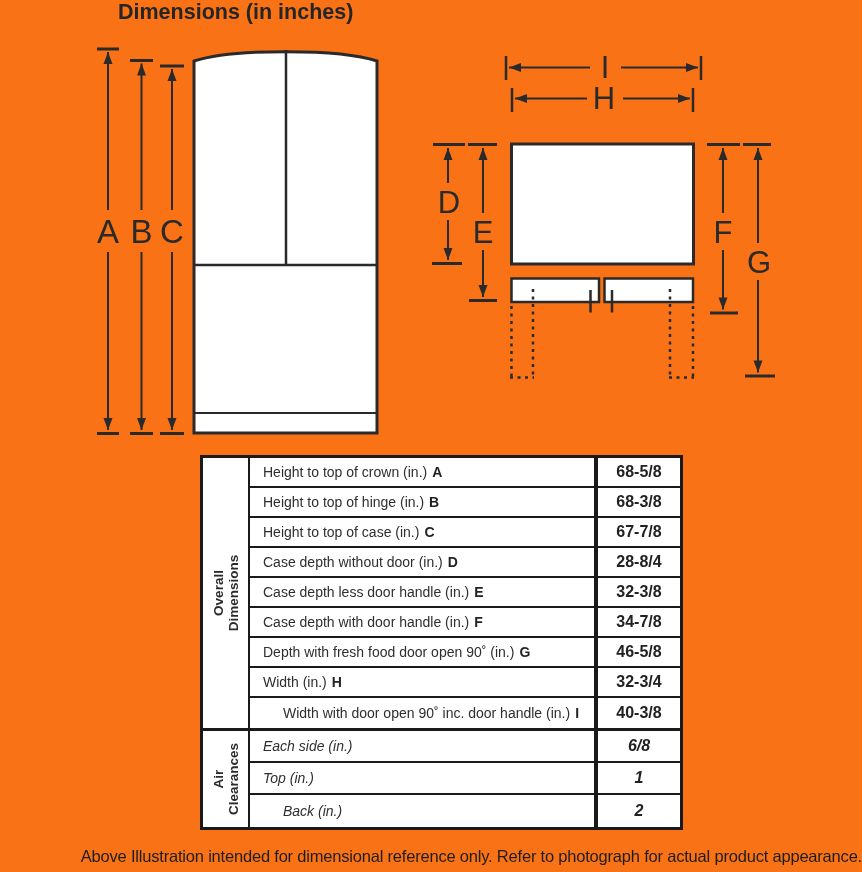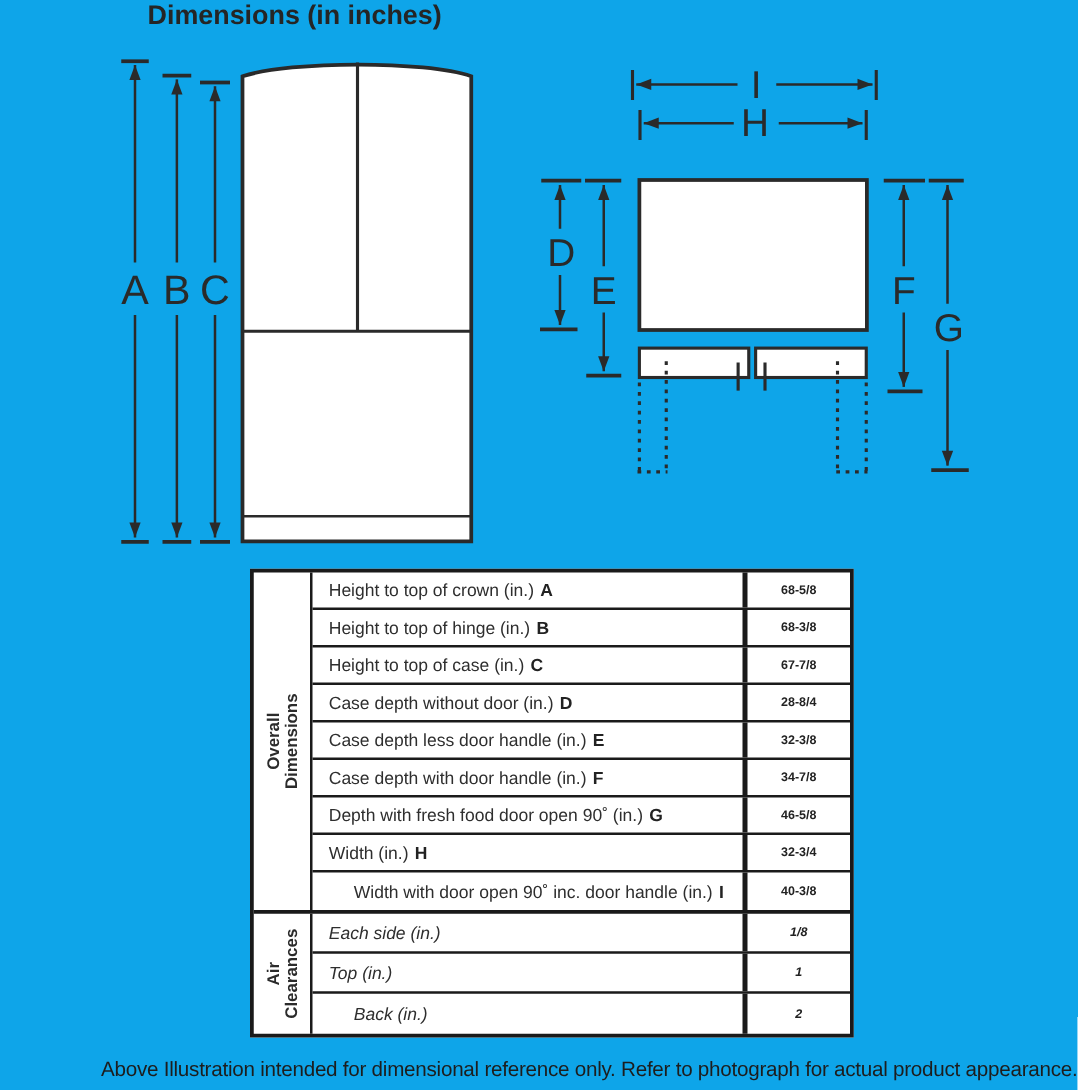--- a/index.html
+++ b/index.html
@@ -4,7 +4,7 @@
 <style>
   html,body{margin:0;padding:0;background:#fff;}
   #canvas{
-    position:relative;width:862px;height:872px;background:#0ea5e9;
+    position:relative;width:862px;height:872px;background:#f97316;
     font-family:"Liberation Sans", sans-serif;color:#2b2b2b;overflow:hidden;
   }
   

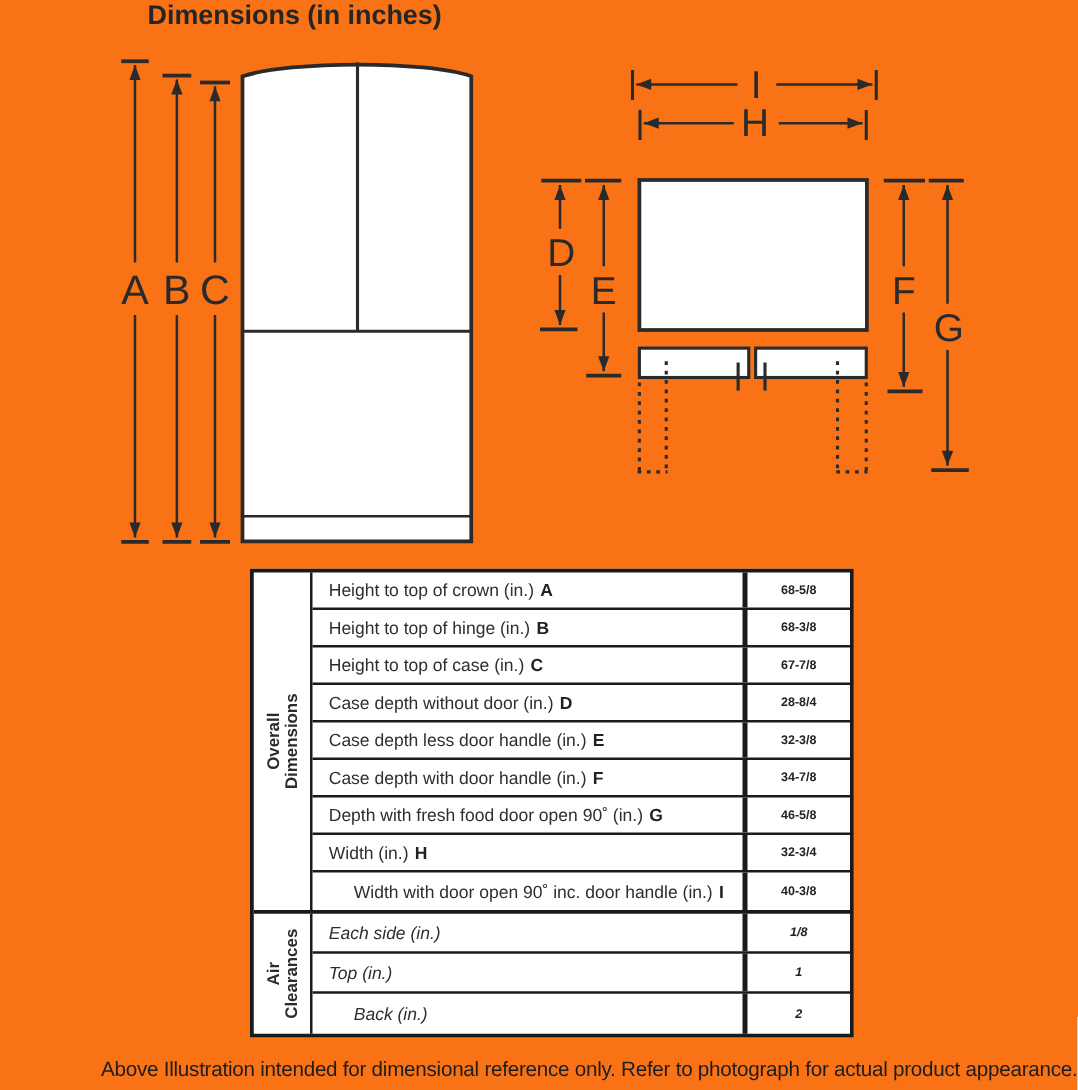--- a/index.html
+++ b/index.html
@@ -51,7 +51,7 @@
   .val{
     flex:0 0 82px;width:82px;border-left:4px solid #1a1a1a;
     display:flex;align-items:center;justify-content:center;
-    font-size:10px;font-weight:bold;color:#222;
+    font-size:16px;font-weight:bold;color:#222;
   }
   
   .footer-note{

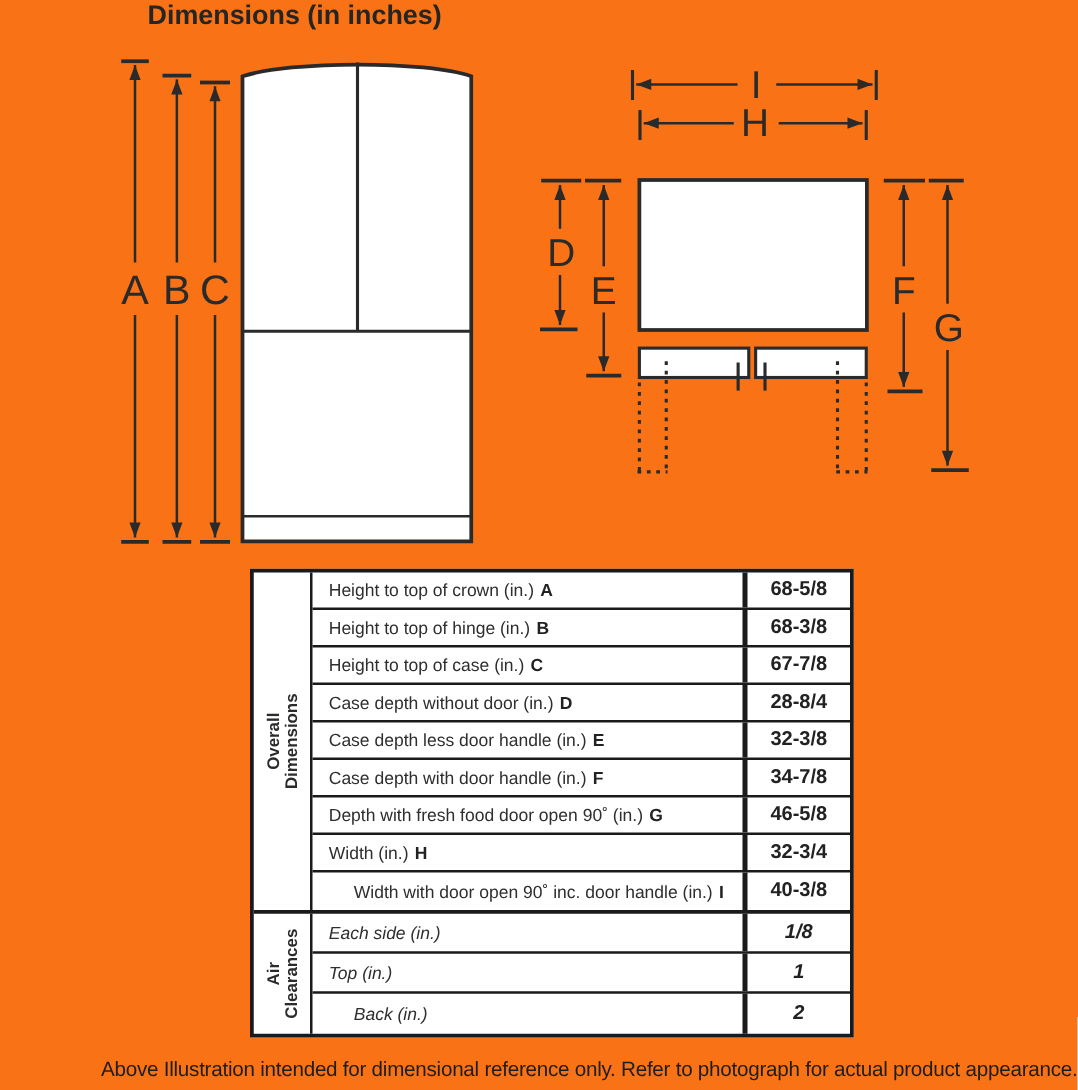--- a/index.html
+++ b/index.html
@@ -257,7 +257,7 @@
           <div class="desc">
               <span>Each side (in.)</span>
             </div>
-          <div class="val">1/8</div>
+          <div class="val">6/8</div>
         </div>
         <div class="trow">
           <div class="desc">

